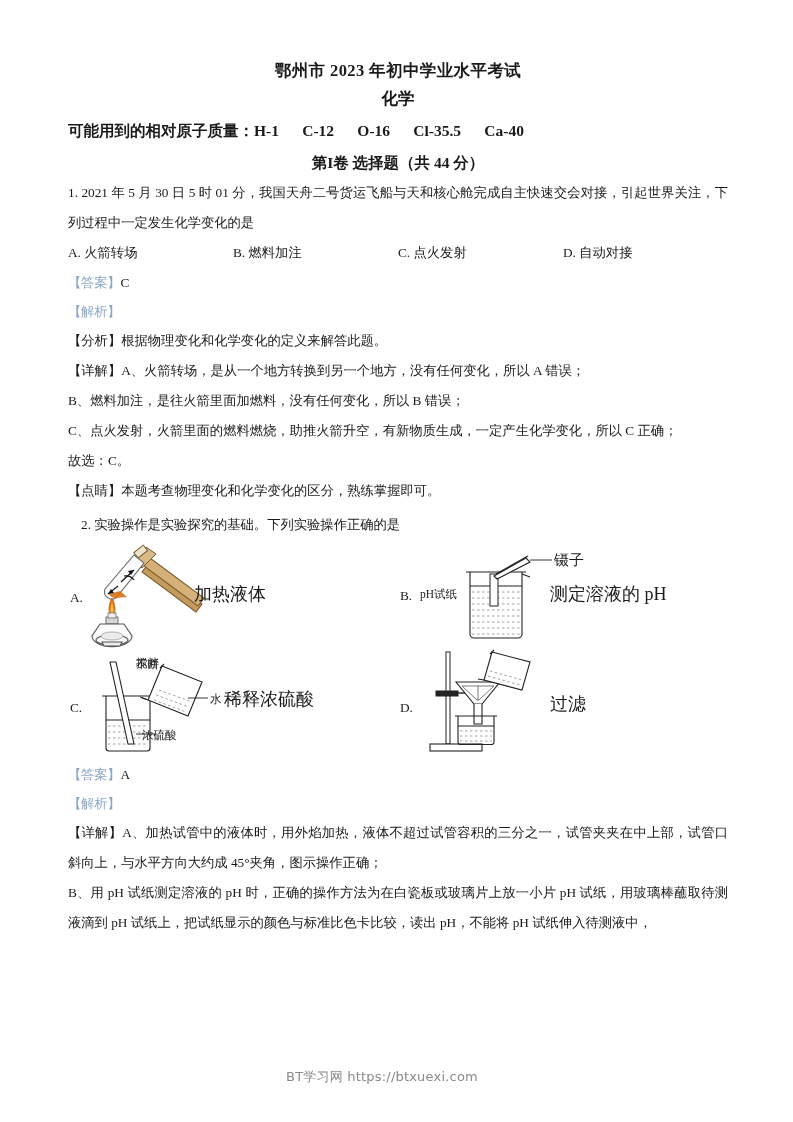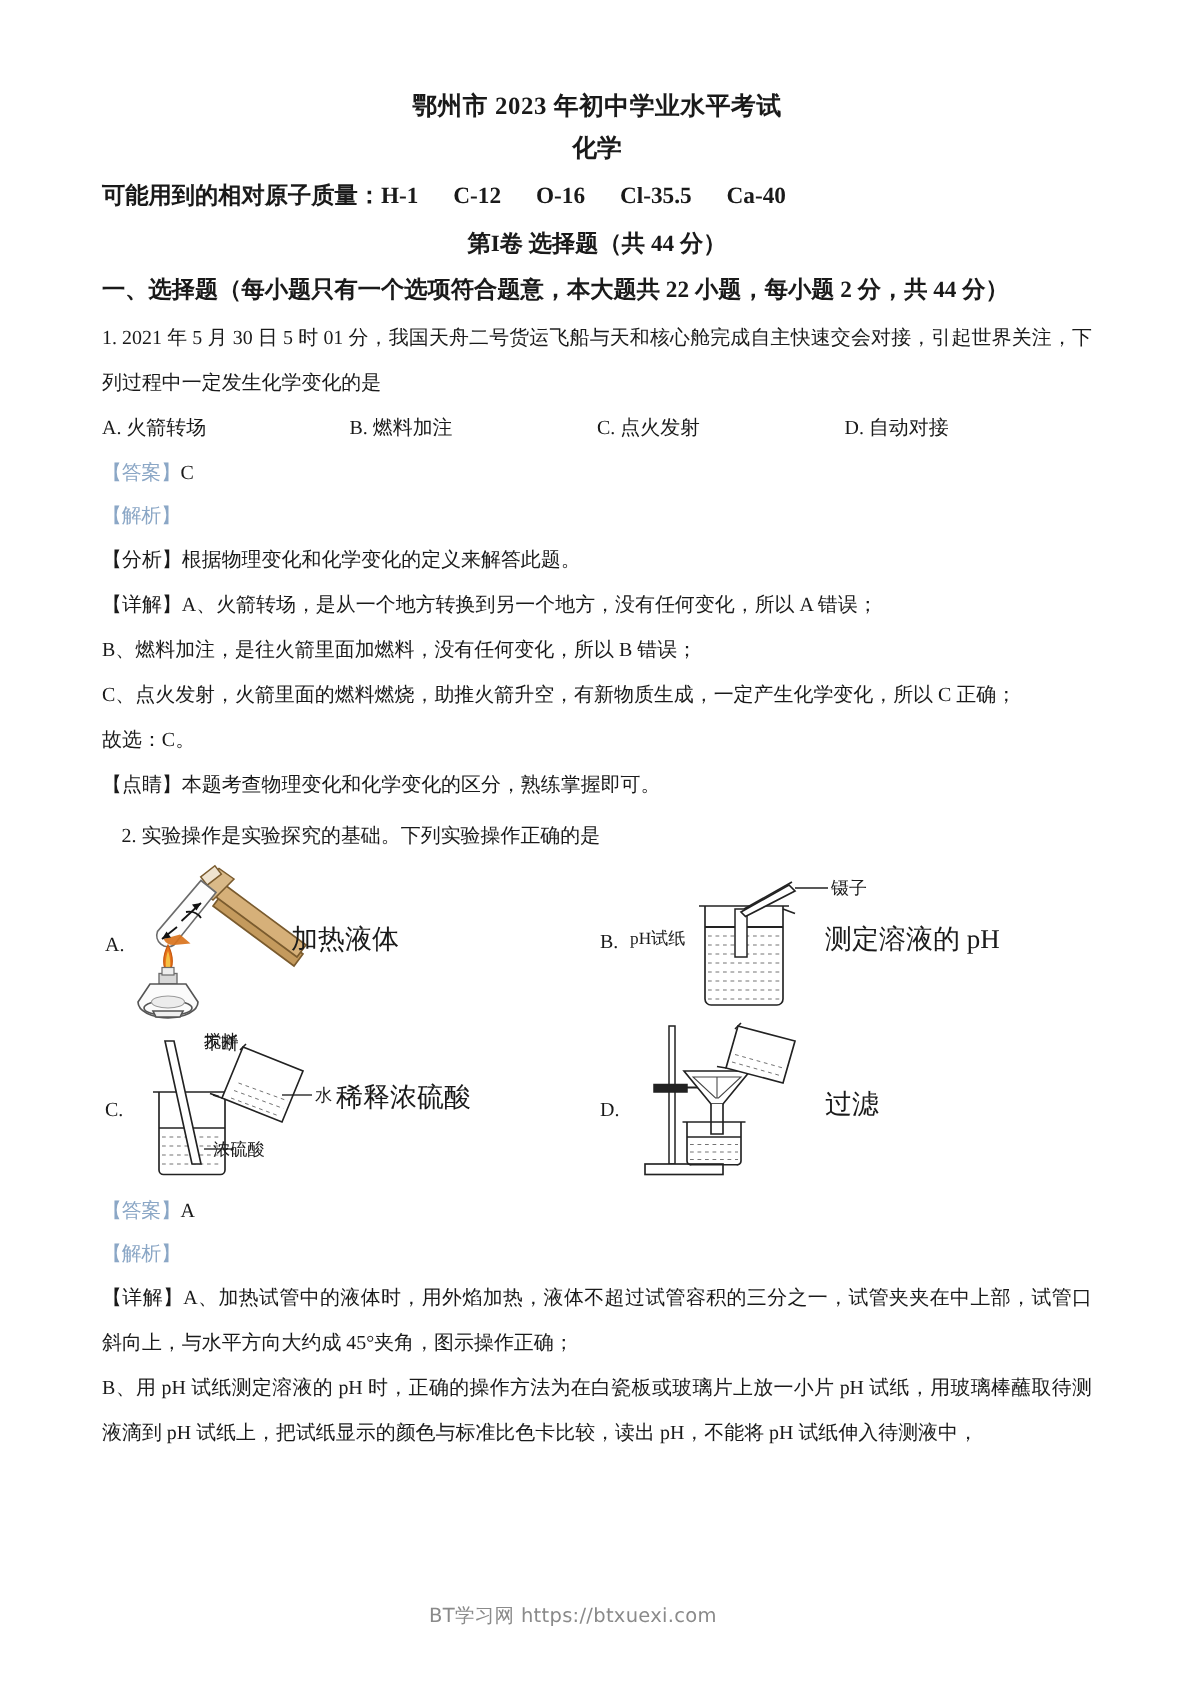--- a/index.html
+++ b/index.html
@@ -145,7 +145,6 @@
     <p class="doc-subtitle">化学</p>
     <p class="atomic-line">可能用到的相对原子质量：H-1      C-12      O-16      Cl-35.5      Ca-40</p>
     <p class="section-title">第I卷  选择题（共 44 分）</p>
-    <p class="part-title">一、选择题（每小题只有一个选项符合题意，本大题共 22 小题，每小题 2 分，共 44 分）</p>
 
     <p class="q-stem">1. 2021 年 5 月 30 日 5 时 01 分，我国天舟二号货运飞船与天和核心舱完成自主快速交会对接，引起世界关注，下列过程中一定发生化学变化的是</p>
 

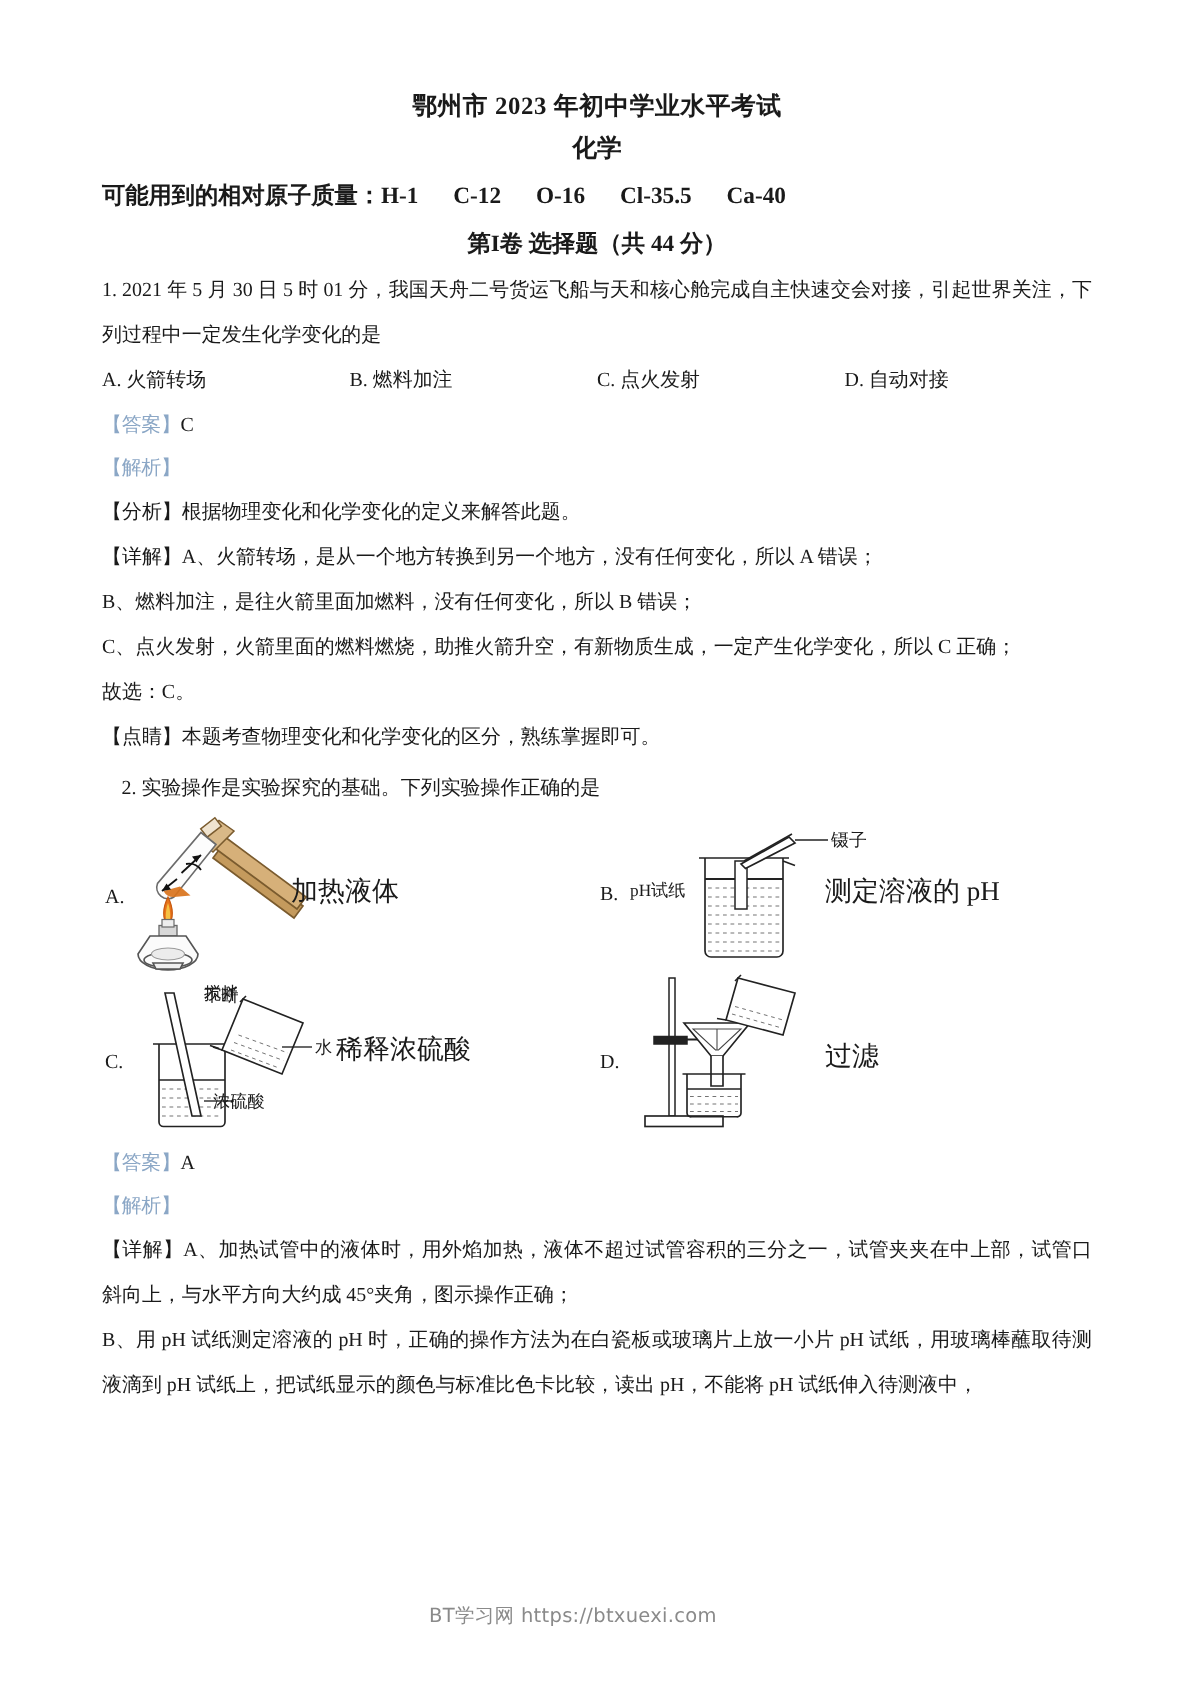--- a/index.html
+++ b/index.html
@@ -250,7 +250,7 @@
 
           <line x1="74" y1="14" x2="96" y2="14" stroke="#222" stroke-width="0.9"></line>
         </svg>
-        <span class="fig-caption" style="left:156px; top:10px; font-size:12px;">镊子</span>
+        <span class="fig-caption" style="left:156px; top:10px; font-size:15px;">镊子</span>
         <span class="fig-caption" style="left:152px; top:44px;">测定溶液的 pH</span>
       </div>
 

